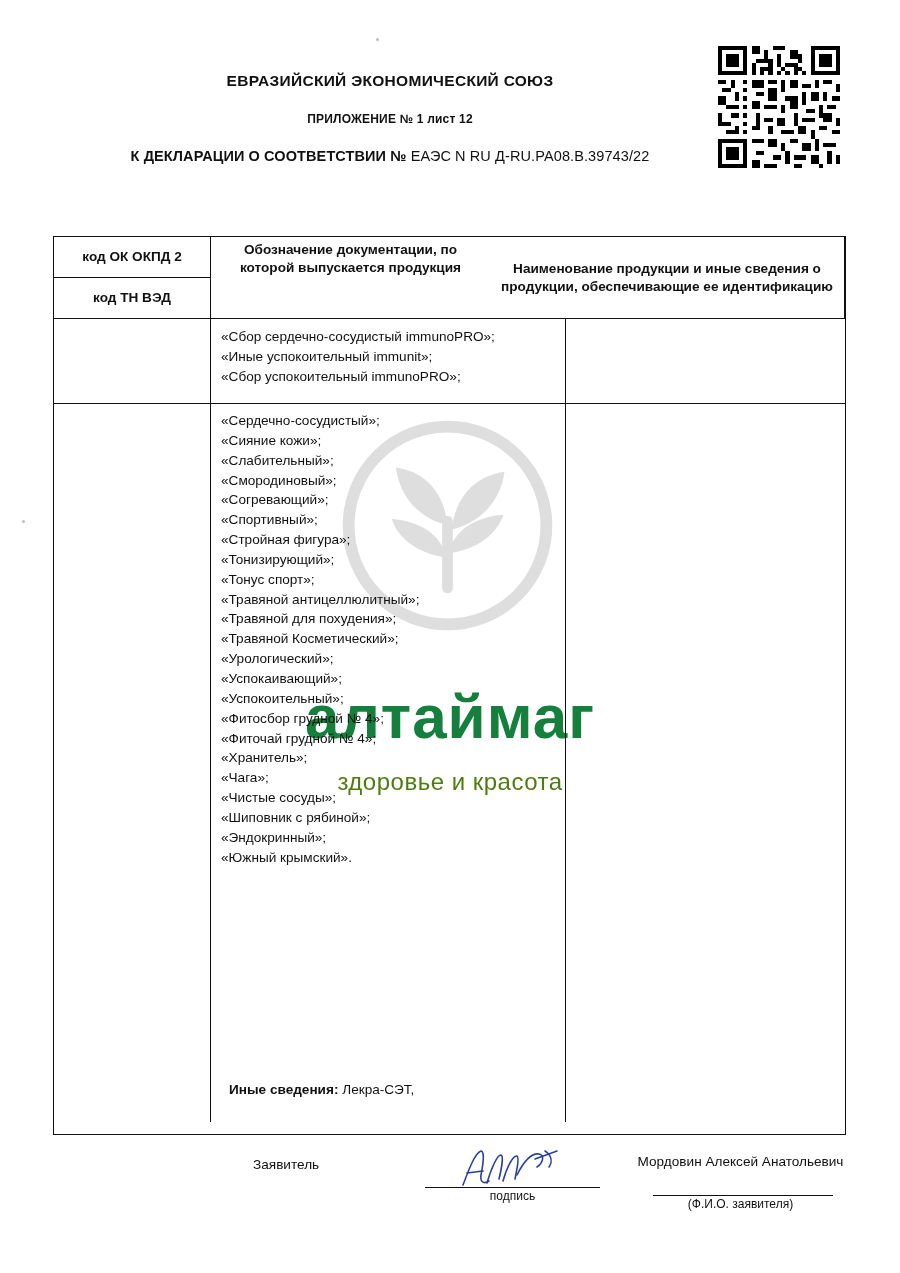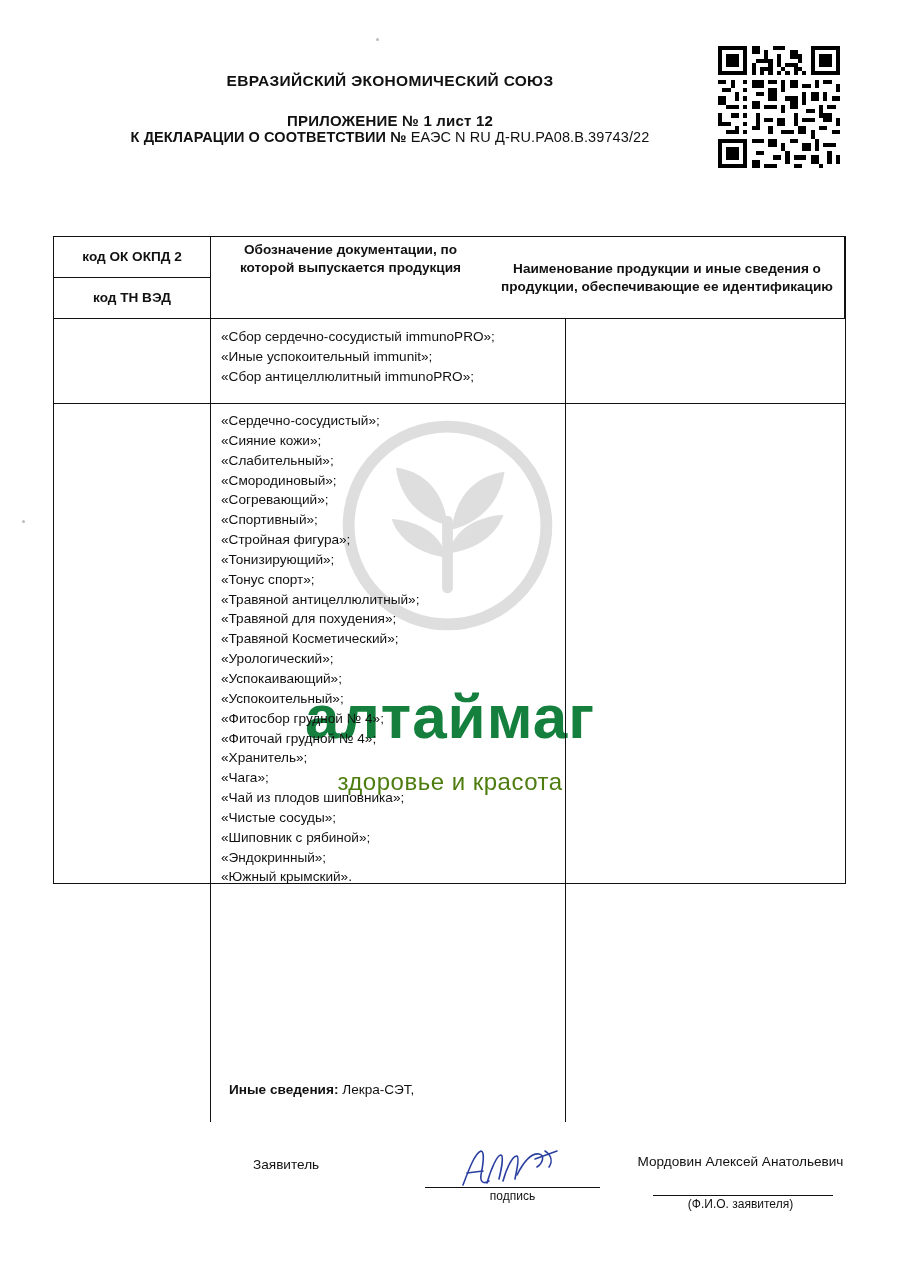--- a/index.html
+++ b/index.html
@@ -49,9 +49,10 @@
     margin-bottom: 22px;
   }
   .header .line2 {
-    font-size: 15px;
+    font-size: 12px;
     font-weight: bold;
     letter-spacing: 0.2px;
+    margin-bottom: 22px;
   }
   .header .line3 {
     font-size: 14.5px;

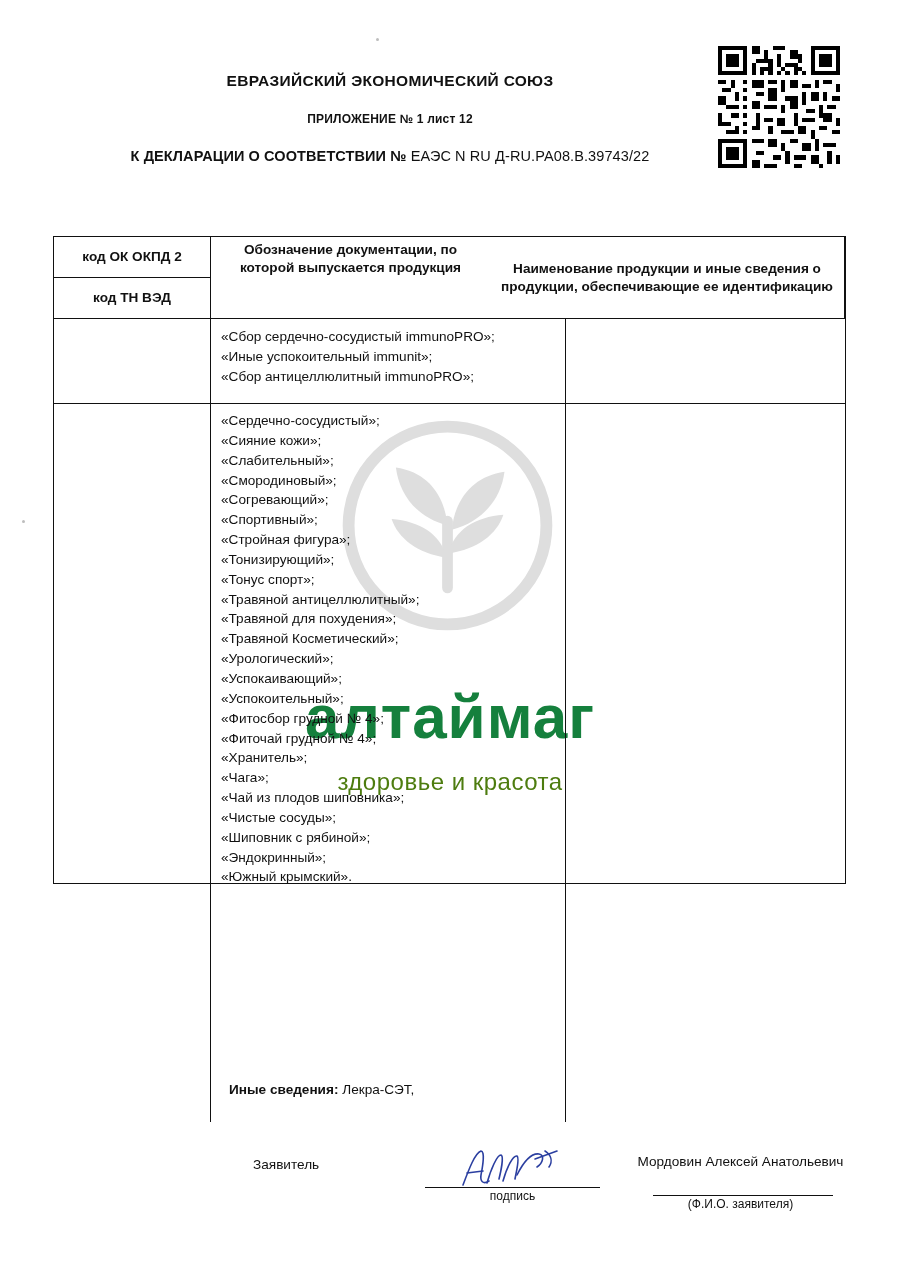--- a/index.html
+++ b/index.html
@@ -114,7 +114,7 @@
     top: 236px;
     left: 53px;
     width: 793px;
-    height: 648px;
+    height: 899px;
     border: 1.4px solid #111;
     z-index: 2;
     background: transparent;

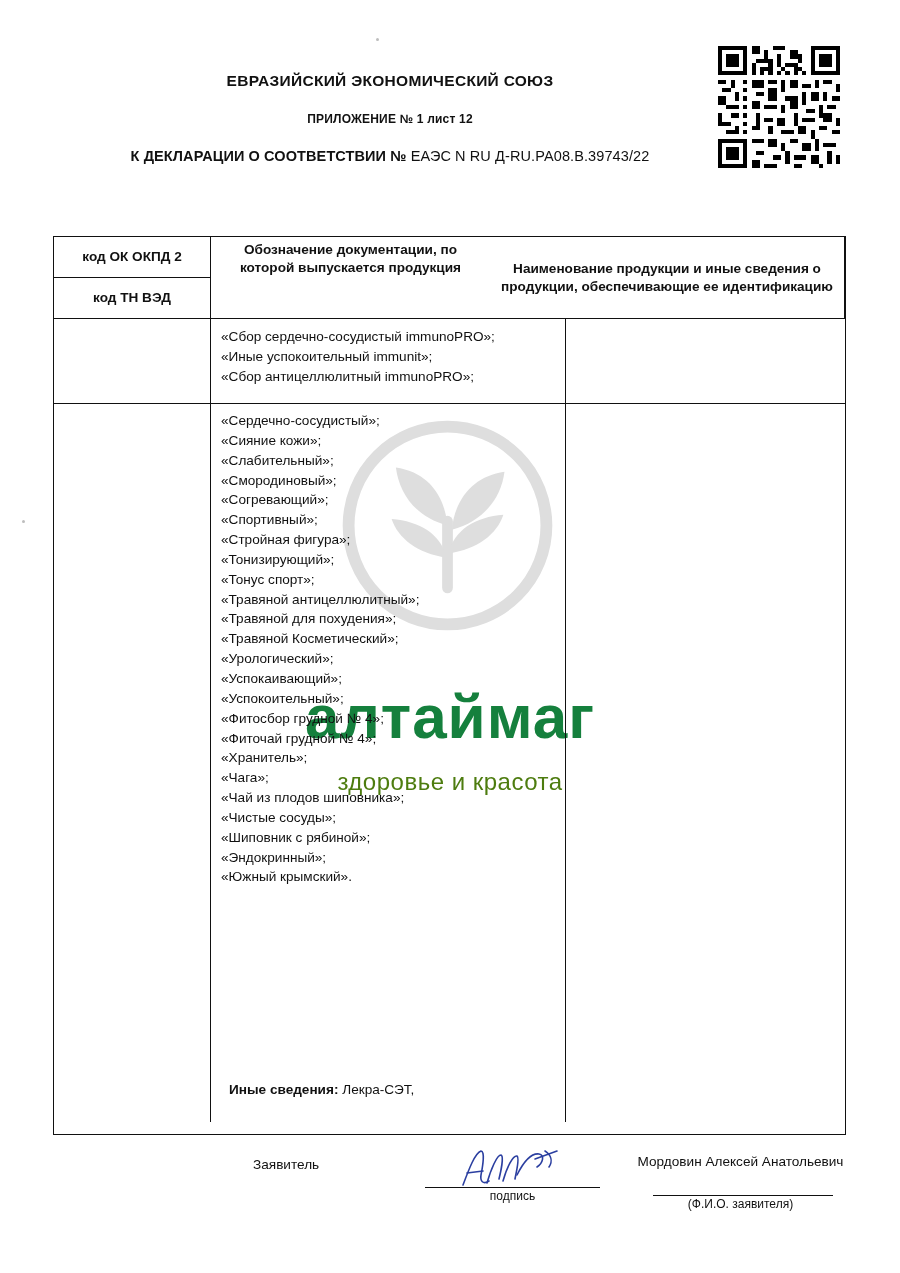--- a/index.html
+++ b/index.html
@@ -425,7 +425,7 @@
           <ul class="prod-list">
             <li>«Сбор сердечно-сосудистый immunoPRO»;</li>
             <li>«Иные успокоительный immunit»;</li>
-            <li>«Сбор антицеллюлитный immunoPRO»;</li>
+            <li>«Сбор успокоительный immunoPRO»;</li>
           </ul>
         </div>
         <div class="td c3"></div>

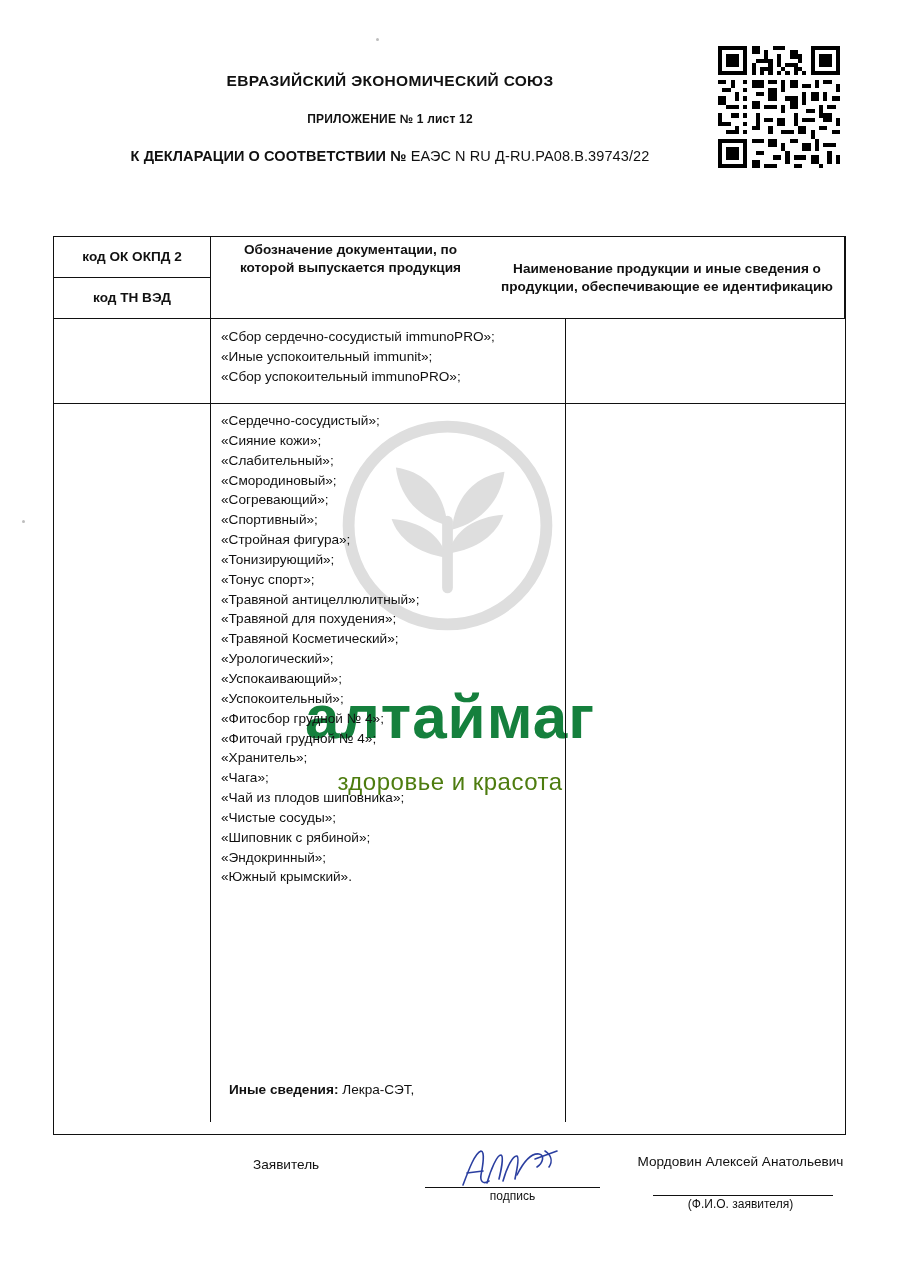--- a/index.html
+++ b/index.html
@@ -454,7 +454,6 @@
             <li>«Фиточай грудной № 4»;</li>
             <li>«Хранитель»;</li>
             <li>«Чага»;</li>
-            <li>«Чай из плодов шиповника»;</li>
             <li>«Чистые сосуды»;</li>
             <li>«Шиповник с рябиной»;</li>
             <li>«Эндокринный»;</li>

